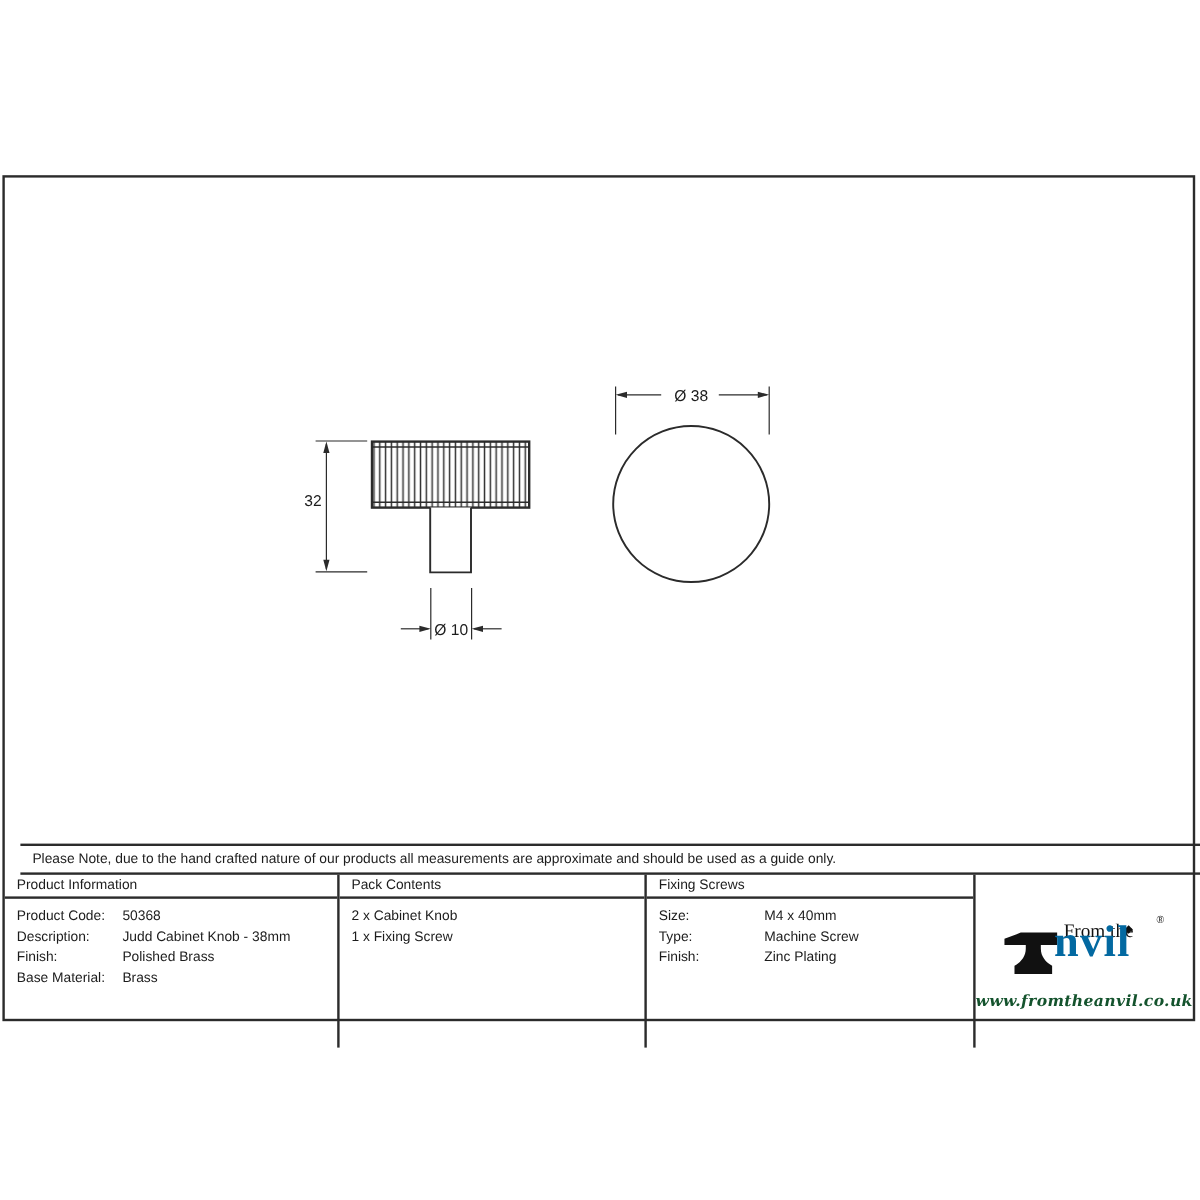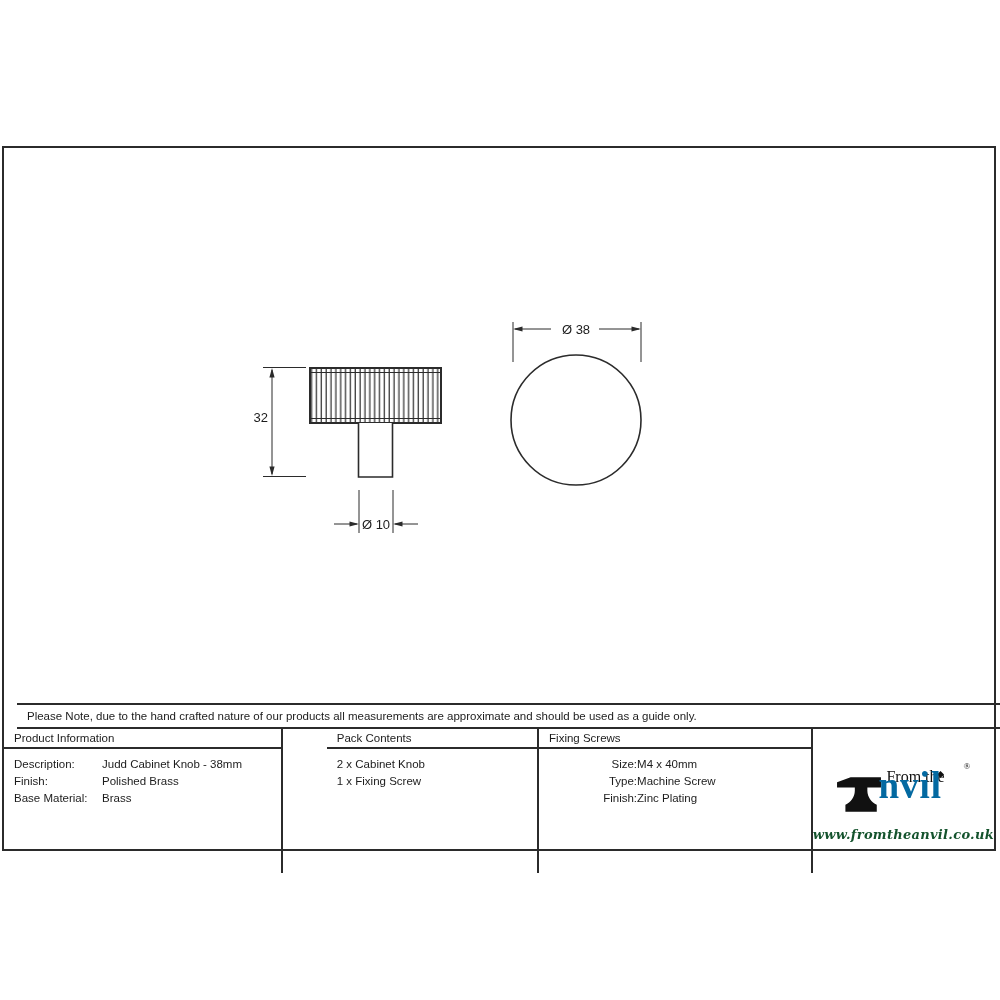--- a/index.html
+++ b/index.html
@@ -45,7 +45,7 @@
   }
   .col{box-sizing:border-box;position:relative;}
   .col-product{width:281px;border-right:2px solid var(--line);}
-  .col-pack{width:258px;border-right:2px solid var(--line);padding-left:44px;}
+  .col-pack{width:258px;border-right:2px solid var(--line);}
   .col-screws{width:276px;border-right:2px solid var(--line);text-align:right;}
   .col-logo{flex:1;display:flex;flex-direction:column;align-items:center;justify-content:center;}
   .col-header{

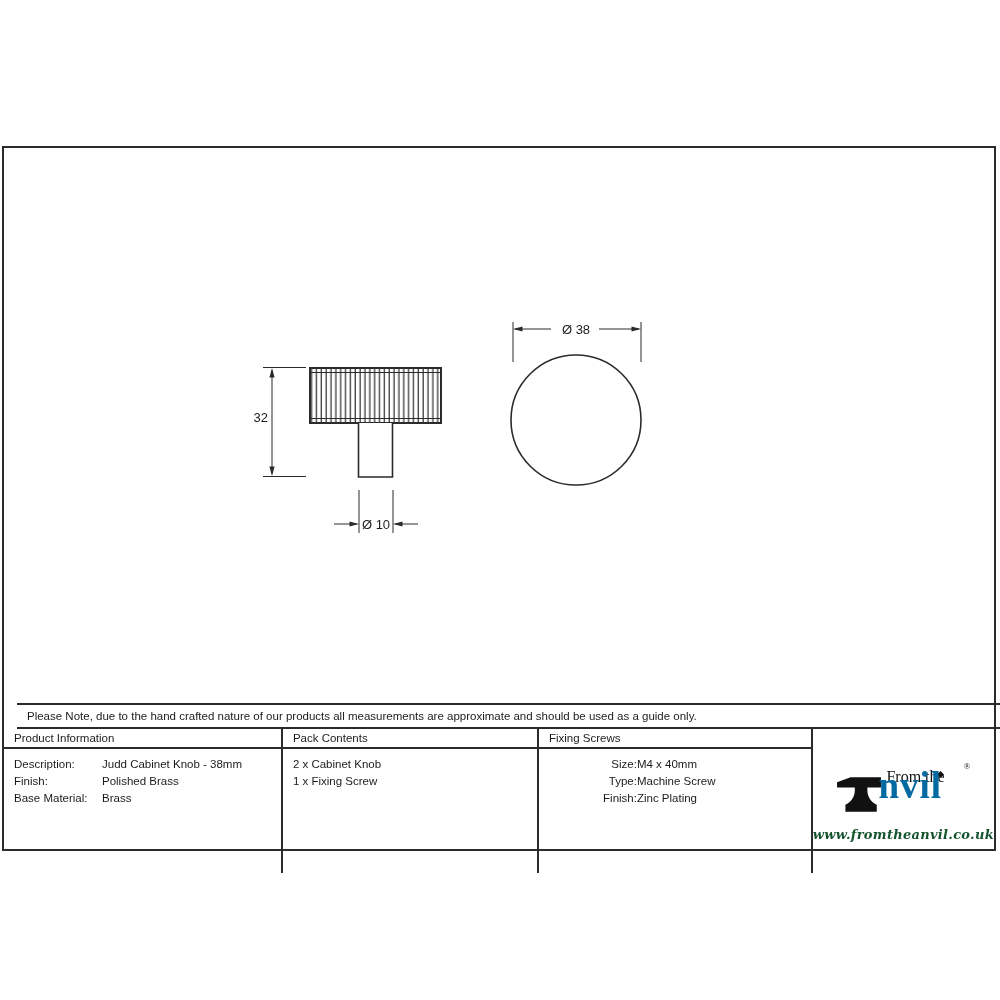--- a/index.html
+++ b/index.html
@@ -46,7 +46,7 @@
   .col{box-sizing:border-box;position:relative;}
   .col-product{width:281px;border-right:2px solid var(--line);}
   .col-pack{width:258px;border-right:2px solid var(--line);}
-  .col-screws{width:276px;border-right:2px solid var(--line);text-align:right;}
+  .col-screws{width:276px;border-right:2px solid var(--line);}
   .col-logo{flex:1;display:flex;flex-direction:column;align-items:center;justify-content:center;}
   .col-header{
     height:20px;box-sizing:border-box;

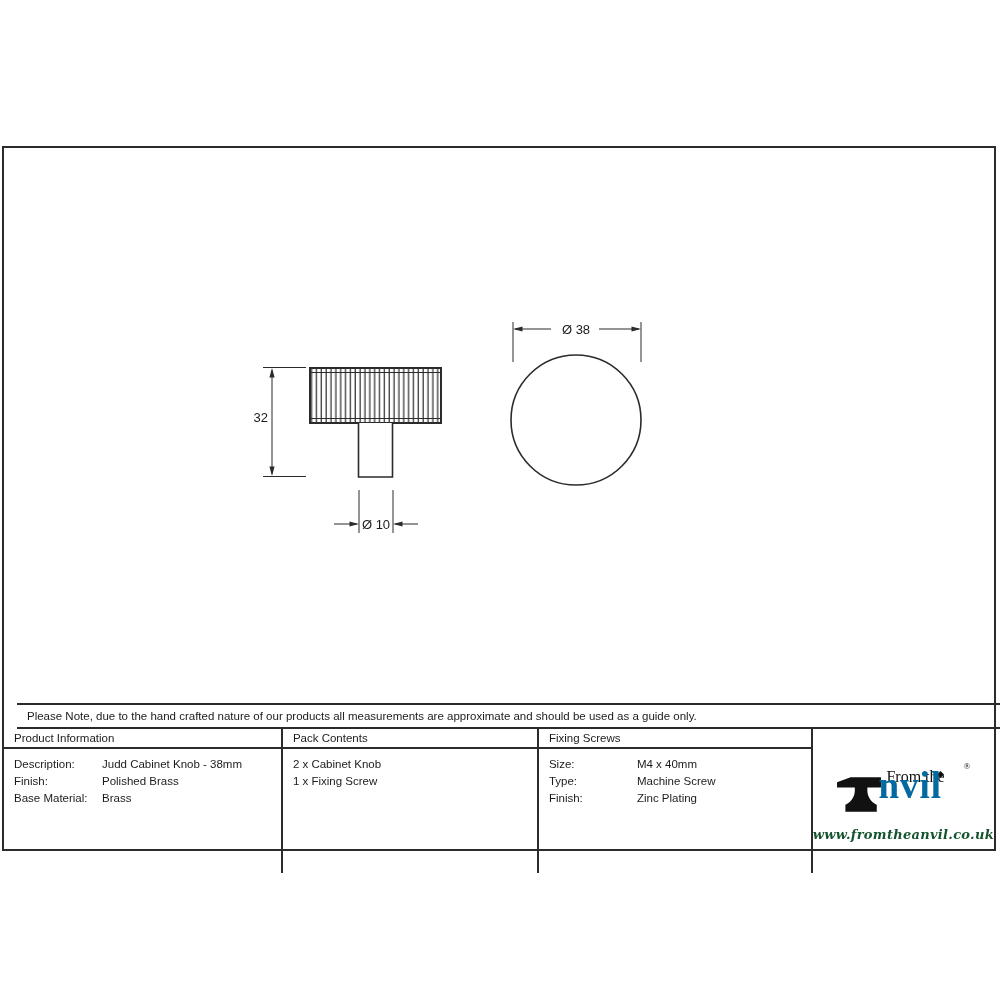--- a/index.html
+++ b/index.html
@@ -151,6 +151,10 @@
         <div class="col-header">Product Information</div>
         <div class="col-body">
           <div class="kv-row">
+            <span class="kv-label">Product Code:</span>
+            <span class="kv-value">50368</span>
+          </div>
+          <div class="kv-row">
             <span class="kv-label">Description:</span>
             <span class="kv-value">Judd Cabinet Knob - 38mm</span>
           </div>

